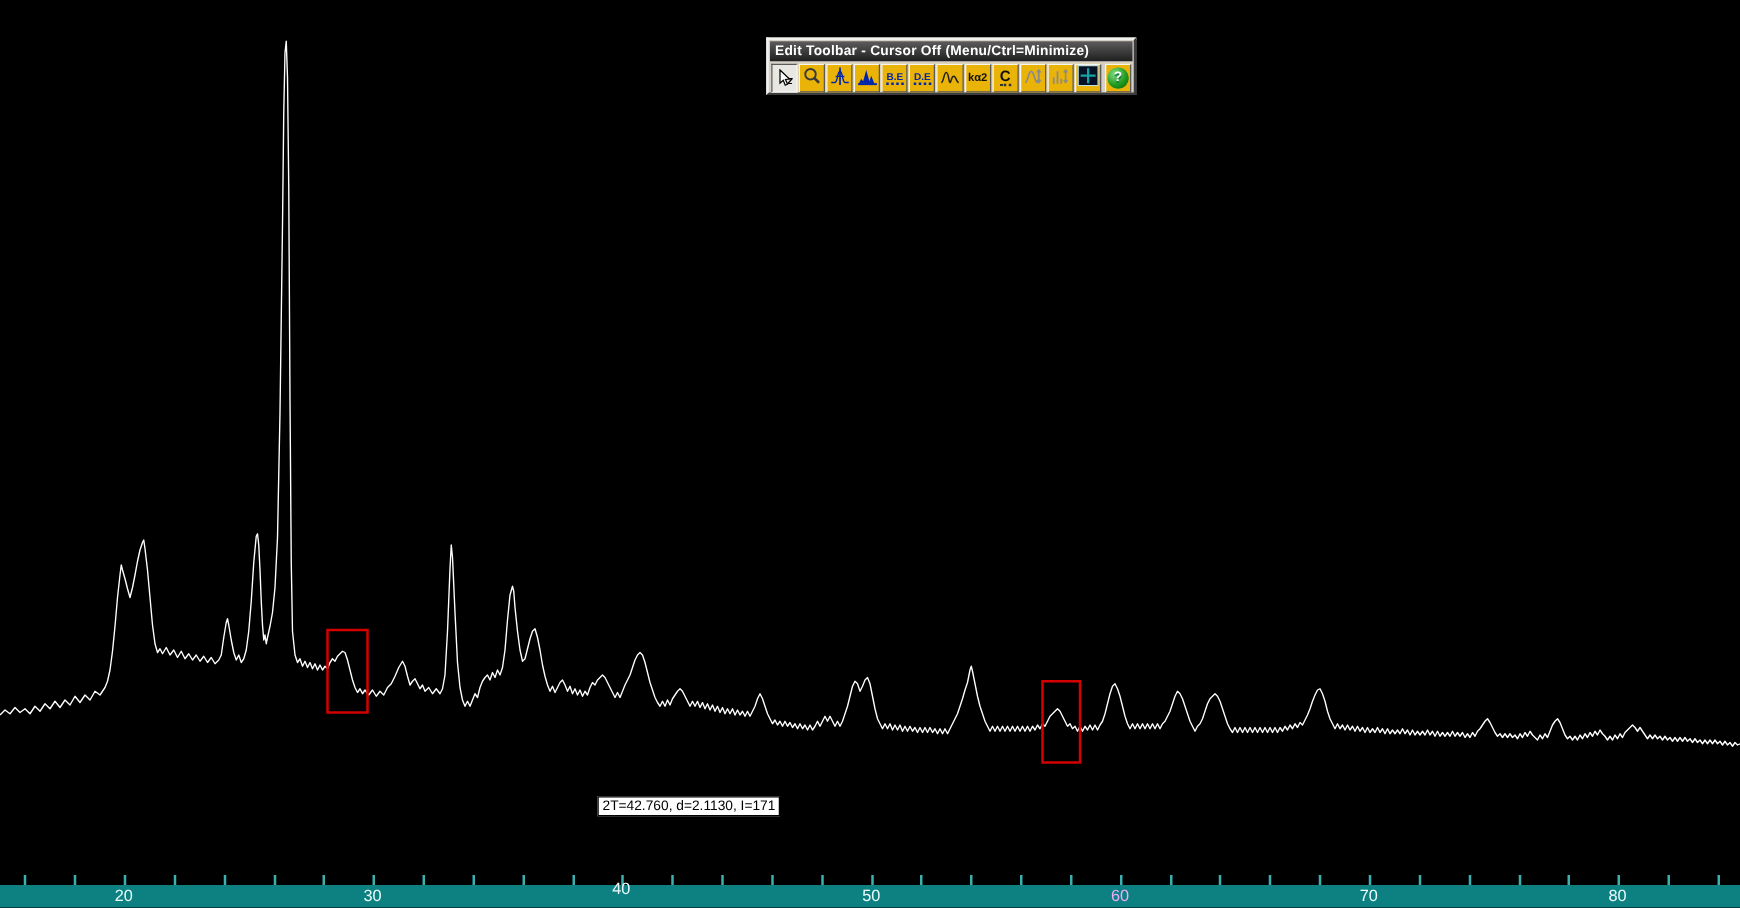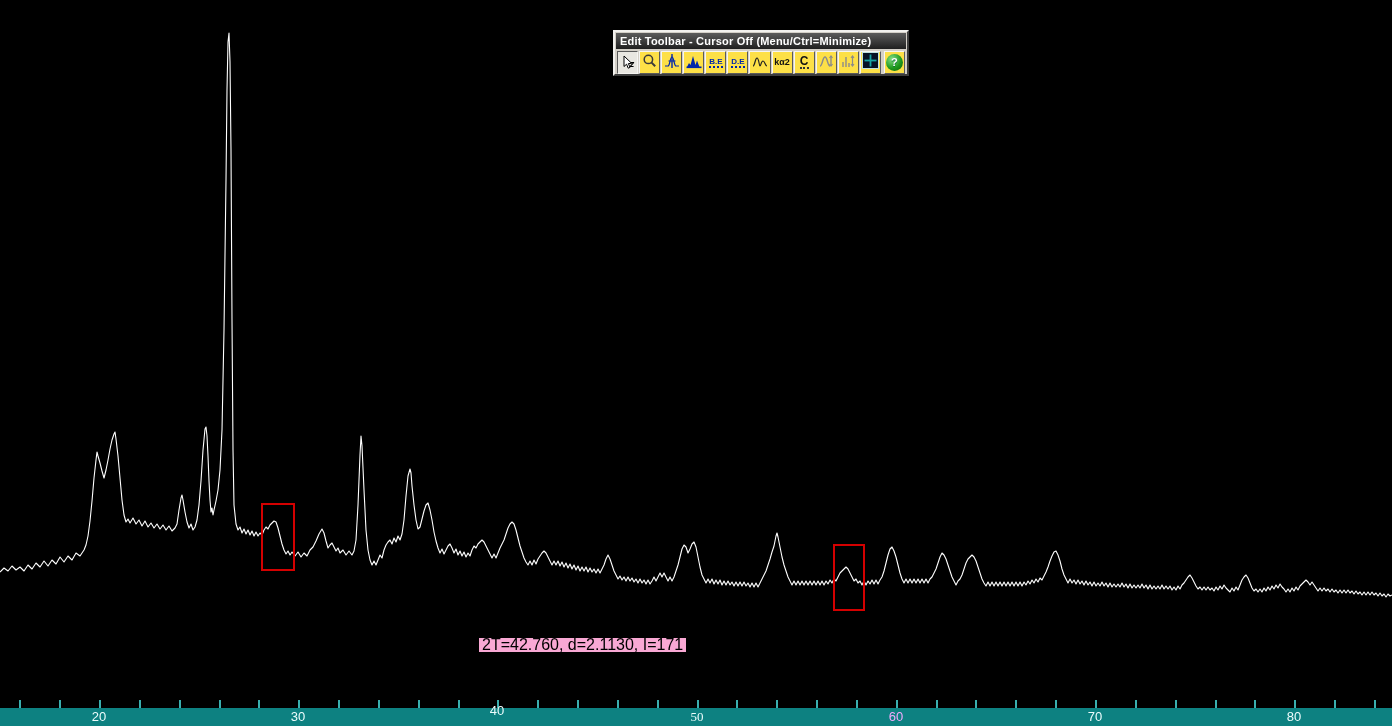--- a/index.html
+++ b/index.html
@@ -23,7 +23,7 @@
             letter-spacing:.2px;cursor:default;}
   #tb-buttons{display:flex;align-items:center;height:26px;padding-left:1px;}
   .tbtn{width:22px;height:23px;box-sizing:border-box;margin-right:1px;padding:0;
-        background:#fde047;display:flex;align-items:center;justify-content:center;
+        background:#eab308;display:flex;align-items:center;justify-content:center;
         border-top:1px solid #f6f5f2;border-left:1px solid #f6f5f2;
         border-right:1px solid #5a5a5a;border-bottom:1px solid #5a5a5a;cursor:pointer;}
   .tbtn.pressed{background:#e9e7e1;

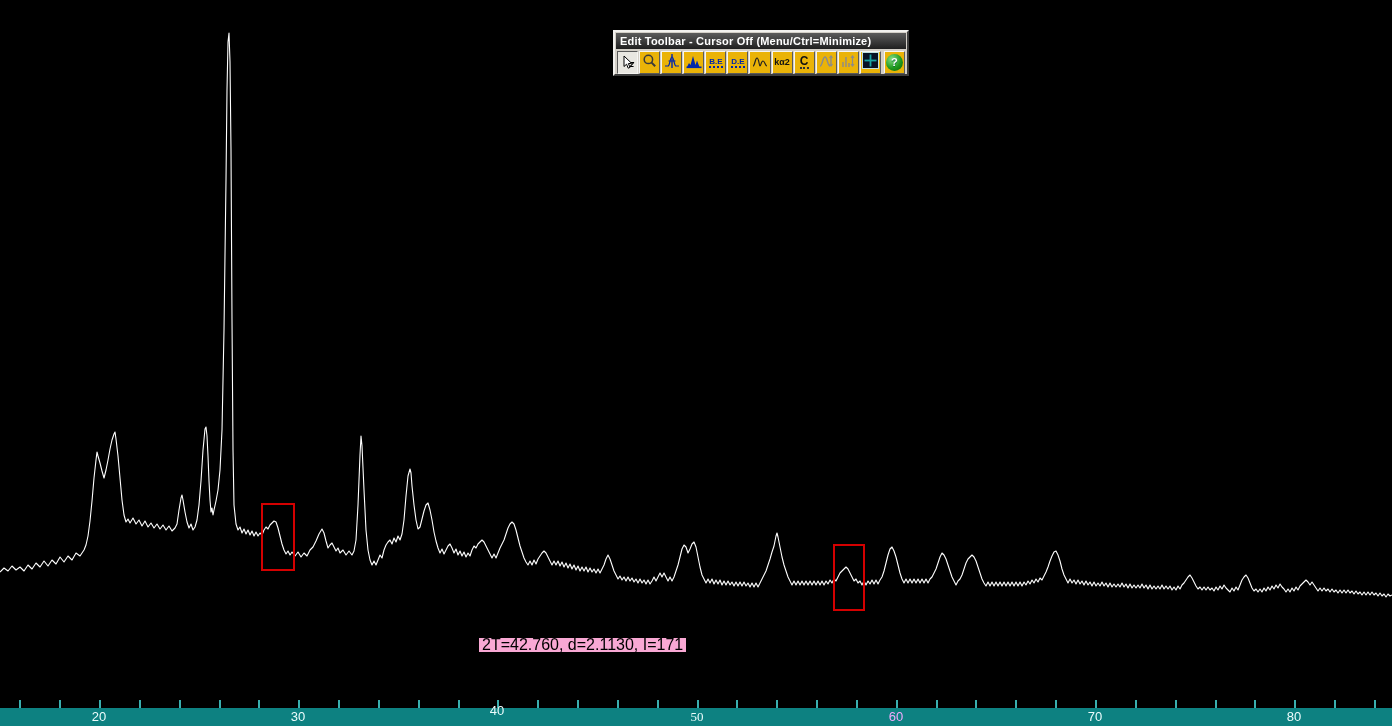--- a/index.html
+++ b/index.html
@@ -12,8 +12,8 @@
   
   .selbox{position:absolute;border:2px solid #d40000;background:transparent;}
   
-  #readout{position:absolute;background:#f9a8d4;border:1px solid #000;color:#000;
-           font-size:16px;line-height:14px;padding:0 3px;white-space:nowrap;}
+  #readout{position:absolute;background:#ffffff;border:1px solid #000;color:#000;
+           font-size:11px;line-height:14px;padding:0 3px;white-space:nowrap;}
   
   #toolbar{position:absolute;left:613px;top:30px;width:296px;height:46px;box-sizing:border-box;
            background:#d4d0c8;border-top:2px solid #f2f1ee;border-left:2px solid #f2f1ee;

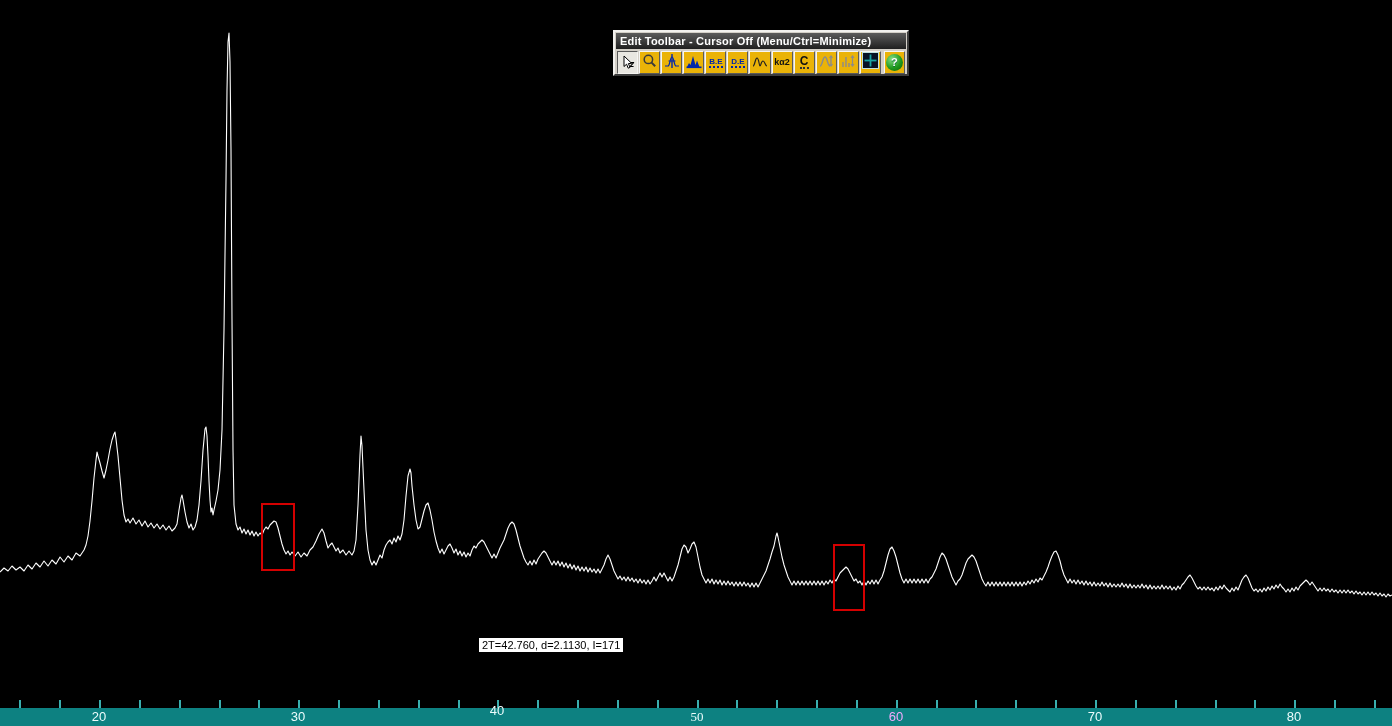--- a/index.html
+++ b/index.html
@@ -202,7 +202,7 @@
       <div class="axlabel" style="left: 99px; top: 710px; color: rgb(236, 252, 252);">20</div>
       <div class="axlabel" style="left: 298px; top: 710px; color: rgb(236, 252, 252);">30</div>
       <div class="axlabel" style="left: 497px; top: 692px; color: rgb(236, 252, 252); margin-top: 12px;">40</div>
-      <div class="axlabel" style="left: 697px; top: 710px; color: rgb(236, 252, 252); font-family: Liberation Serif, serif;">50</div>
+      <div class="axlabel" style="left: 697px; top: 710px; color: rgb(236, 252, 252);">50</div>
       <div class="axlabel" style="left: 896px; top: 710px; color: #f0abfc;">60</div>
       <div class="axlabel" style="left: 1095px; top: 710px; color: rgb(236, 252, 252);">70</div>
       <div class="axlabel" style="left: 1294px; top: 710px; color: rgb(236, 252, 252);">80</div>

